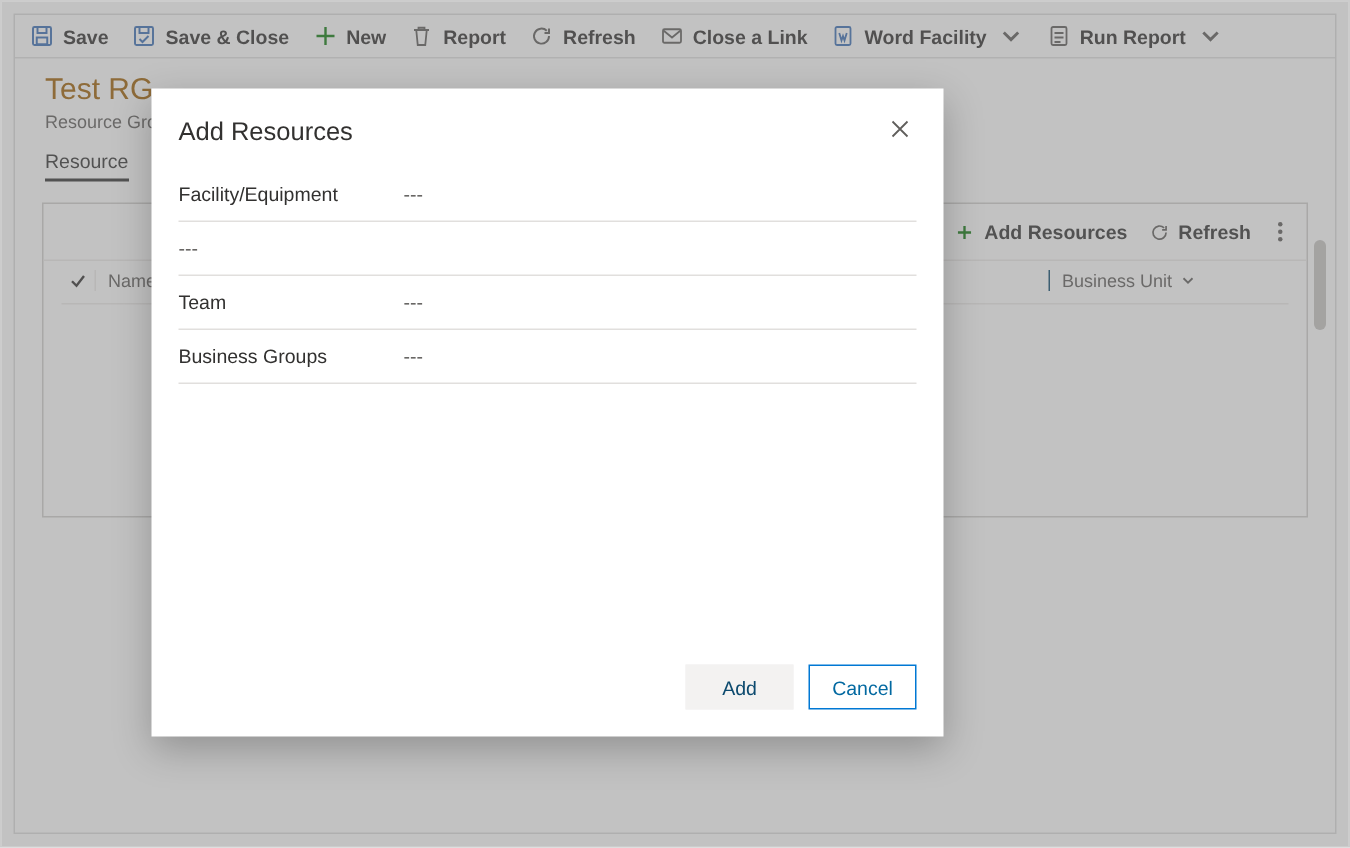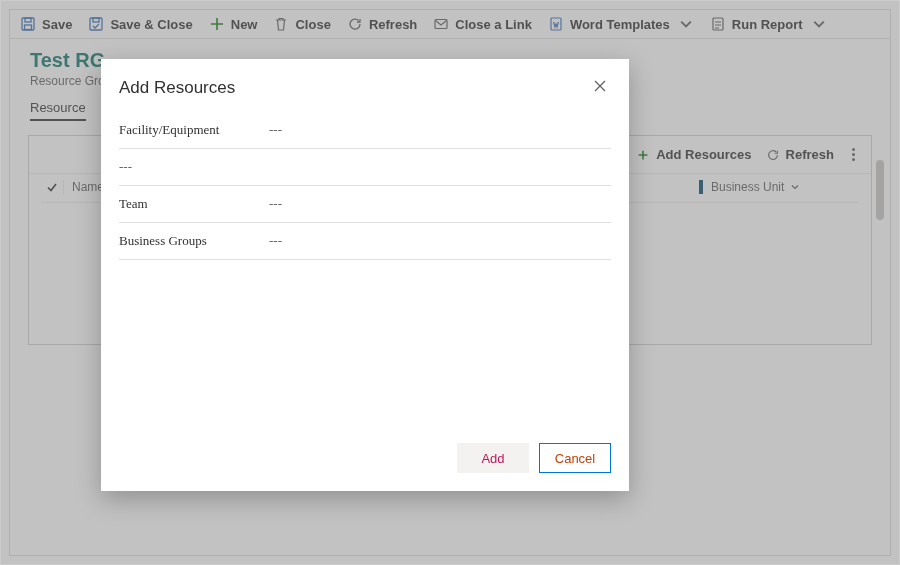--- a/index.html
+++ b/index.html
@@ -228,7 +228,7 @@
       <svg viewBox="0 0 16 16" fill="none" stroke="#605e5c" stroke-width="1.2">
             <path d="M3 4h10M6 4V2.5h4V4M4.5 4l1 10h5l1-10"></path>
           </svg>
-      <span>Close</span>
+      <span>Report</span>
     </div>
     <div class="tb-item">
       <svg viewBox="0 0 16 16" fill="none" stroke="#605e5c" stroke-width="1.3">

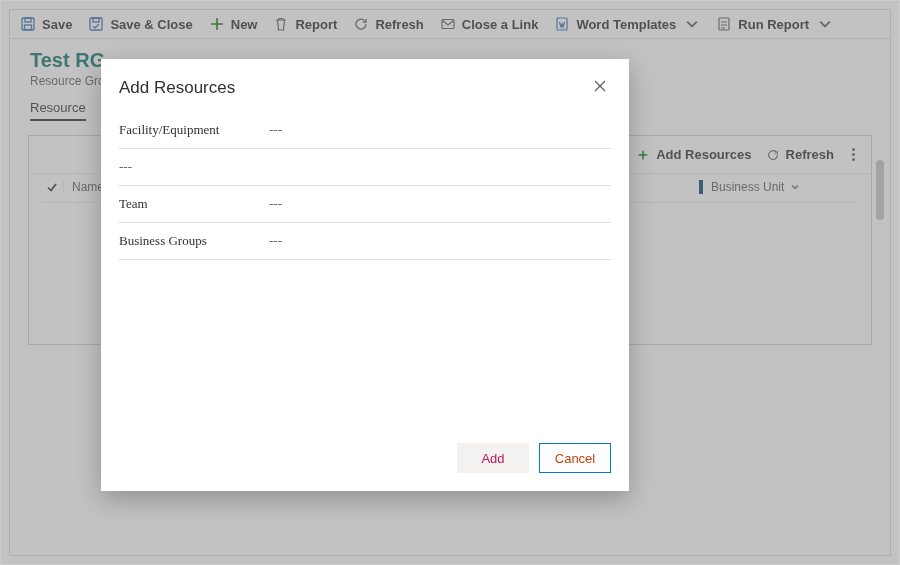--- a/index.html
+++ b/index.html
@@ -248,7 +248,7 @@
             <rect x="3" y="2" width="10" height="12" rx="1"></rect>
             <path d="M5.5 6l1.5 5 1-3 1 3 1.5-5"></path>
           </svg>
-      <span>Word Templates</span>
+      <span>Word Facility</span>
       <svg class="chevron-small" viewBox="0 0 10 10" fill="none" stroke="#605e5c" stroke-width="1.2">
             <path d="M2 3.5L5 6.5 8 3.5"></path>
           </svg>

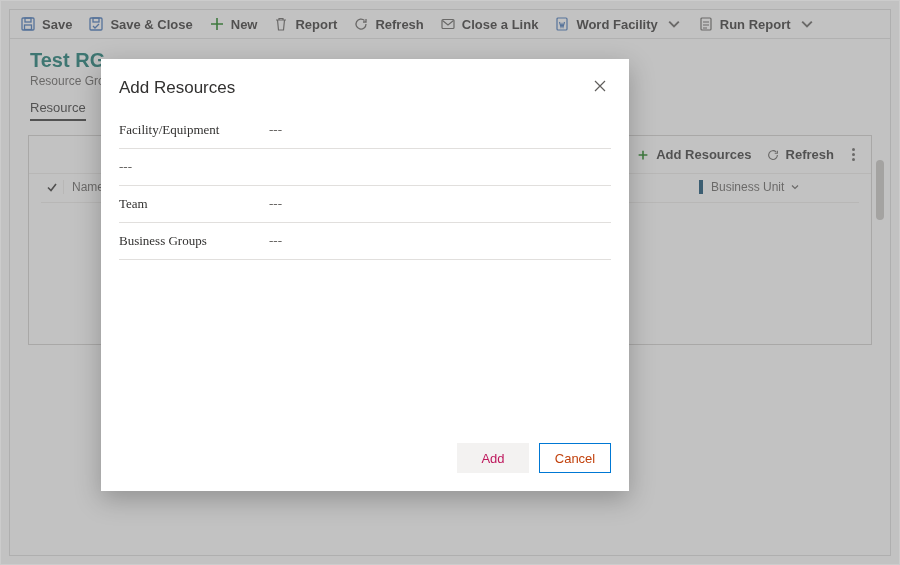--- a/index.html
+++ b/index.html
@@ -53,8 +53,8 @@
   }
   .page-title {
     font-size: 20px;
-    font-weight: 700;
-    color: #0f766e;
+    font-weight: 400;
+    color: #a16207;
   }
   .page-subtitle {
     font-size: 12px;

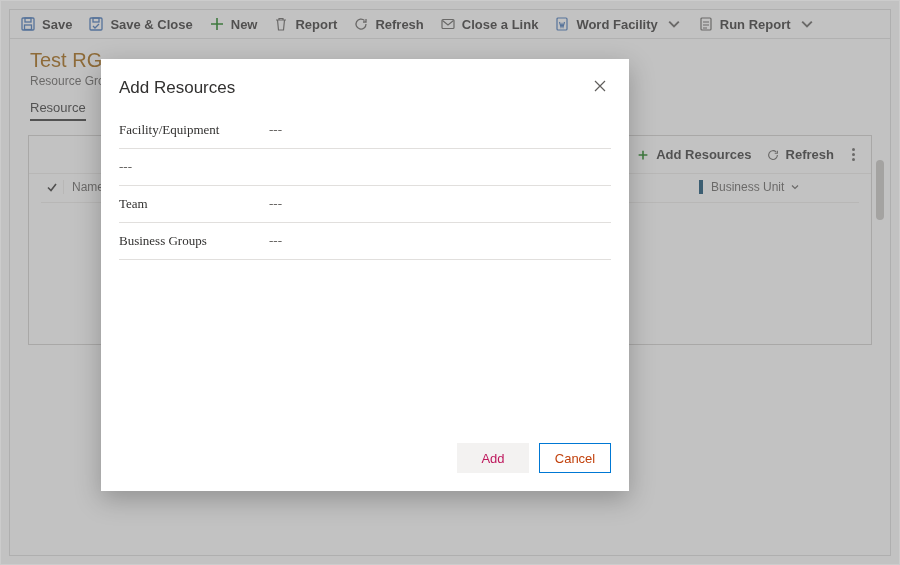--- a/index.html
+++ b/index.html
@@ -158,7 +158,6 @@
     align-items: center;
     border-bottom: 1px solid #e1dfdd;
     padding: 10px 0;
-    font-family: Liberation Serif, serif;
   }
   .field-label {
     width: 150px;

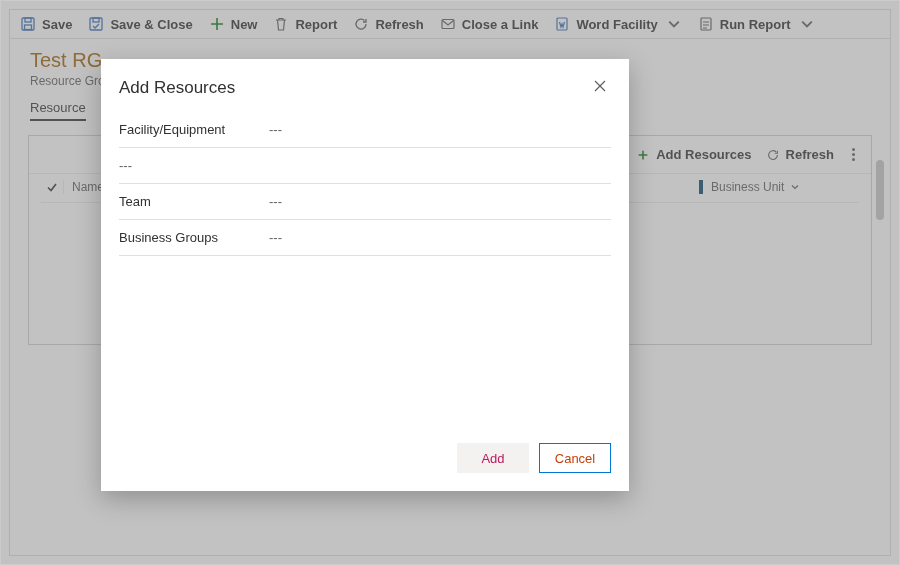--- a/index.html
+++ b/index.html
@@ -101,7 +101,7 @@
   }
   .gh-check { width: 22px; display:flex; justify-content:center; }
   .gh-name { flex: 1; border-left: 1px solid #edebe9; padding-left: 8px; }
-  .gh-unit { width: 160px; border-left: 4px solid #0c4a6e; padding-left: 8px; display:flex; align-items:center; gap:4px;}
+  .gh-unit { width: 160px; border-left: 1px solid #0c4a6e; padding-left: 8px; display:flex; align-items:center; gap:4px;}
   .grid-header-line {
     border-top: 1px solid #edebe9;
     margin: 2px 12px 0;

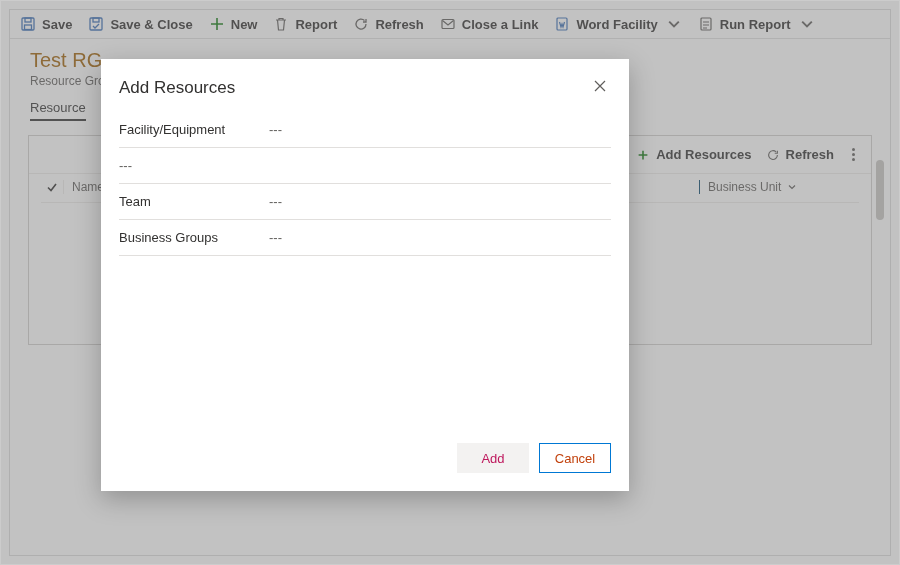--- a/index.html
+++ b/index.html
@@ -186,7 +186,7 @@
   .btn-default {
     background: #f3f2f1;
     border: 1px solid #f3f2f1;
-    color: #be185d;
+    color: #0c4a6e;
   }
   .btn-outline {
     background: #fff;

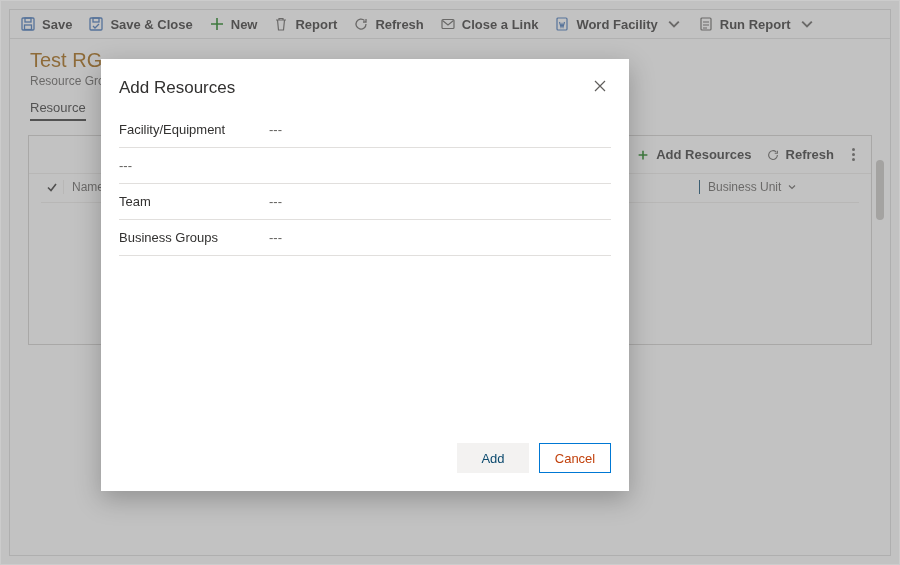--- a/index.html
+++ b/index.html
@@ -191,7 +191,7 @@
   .btn-outline {
     background: #fff;
     border: 1px solid #0078d4;
-    color: #c2410c;
+    color: #0369a1;
   }
 </style>
 </head>

